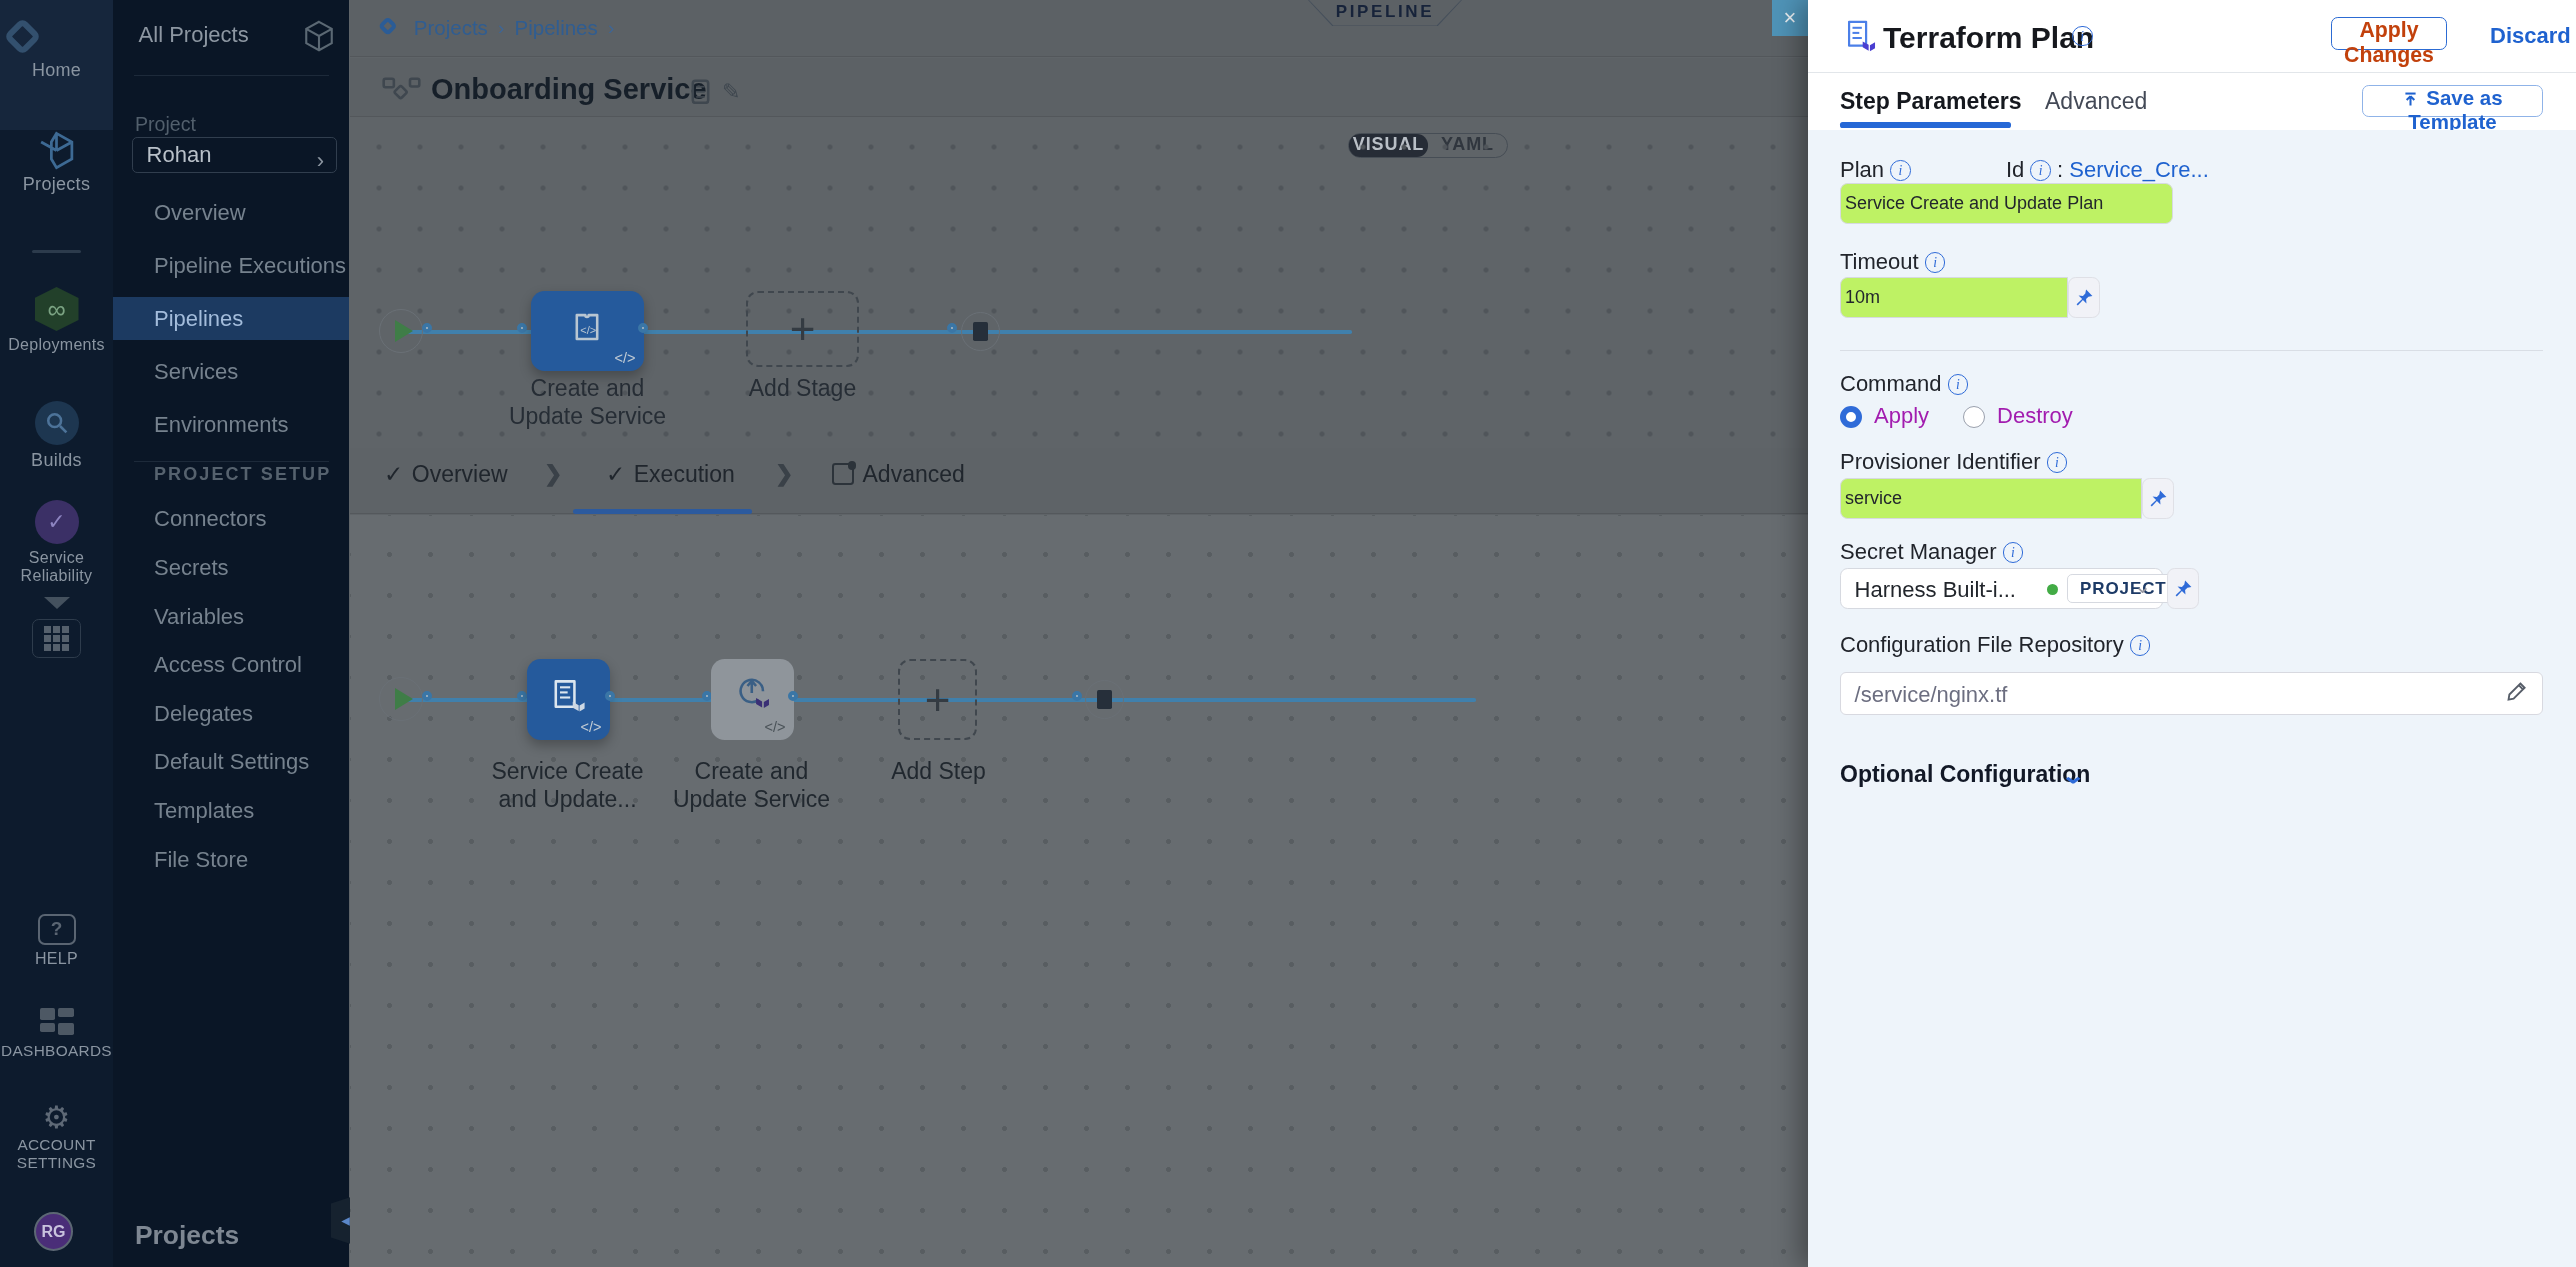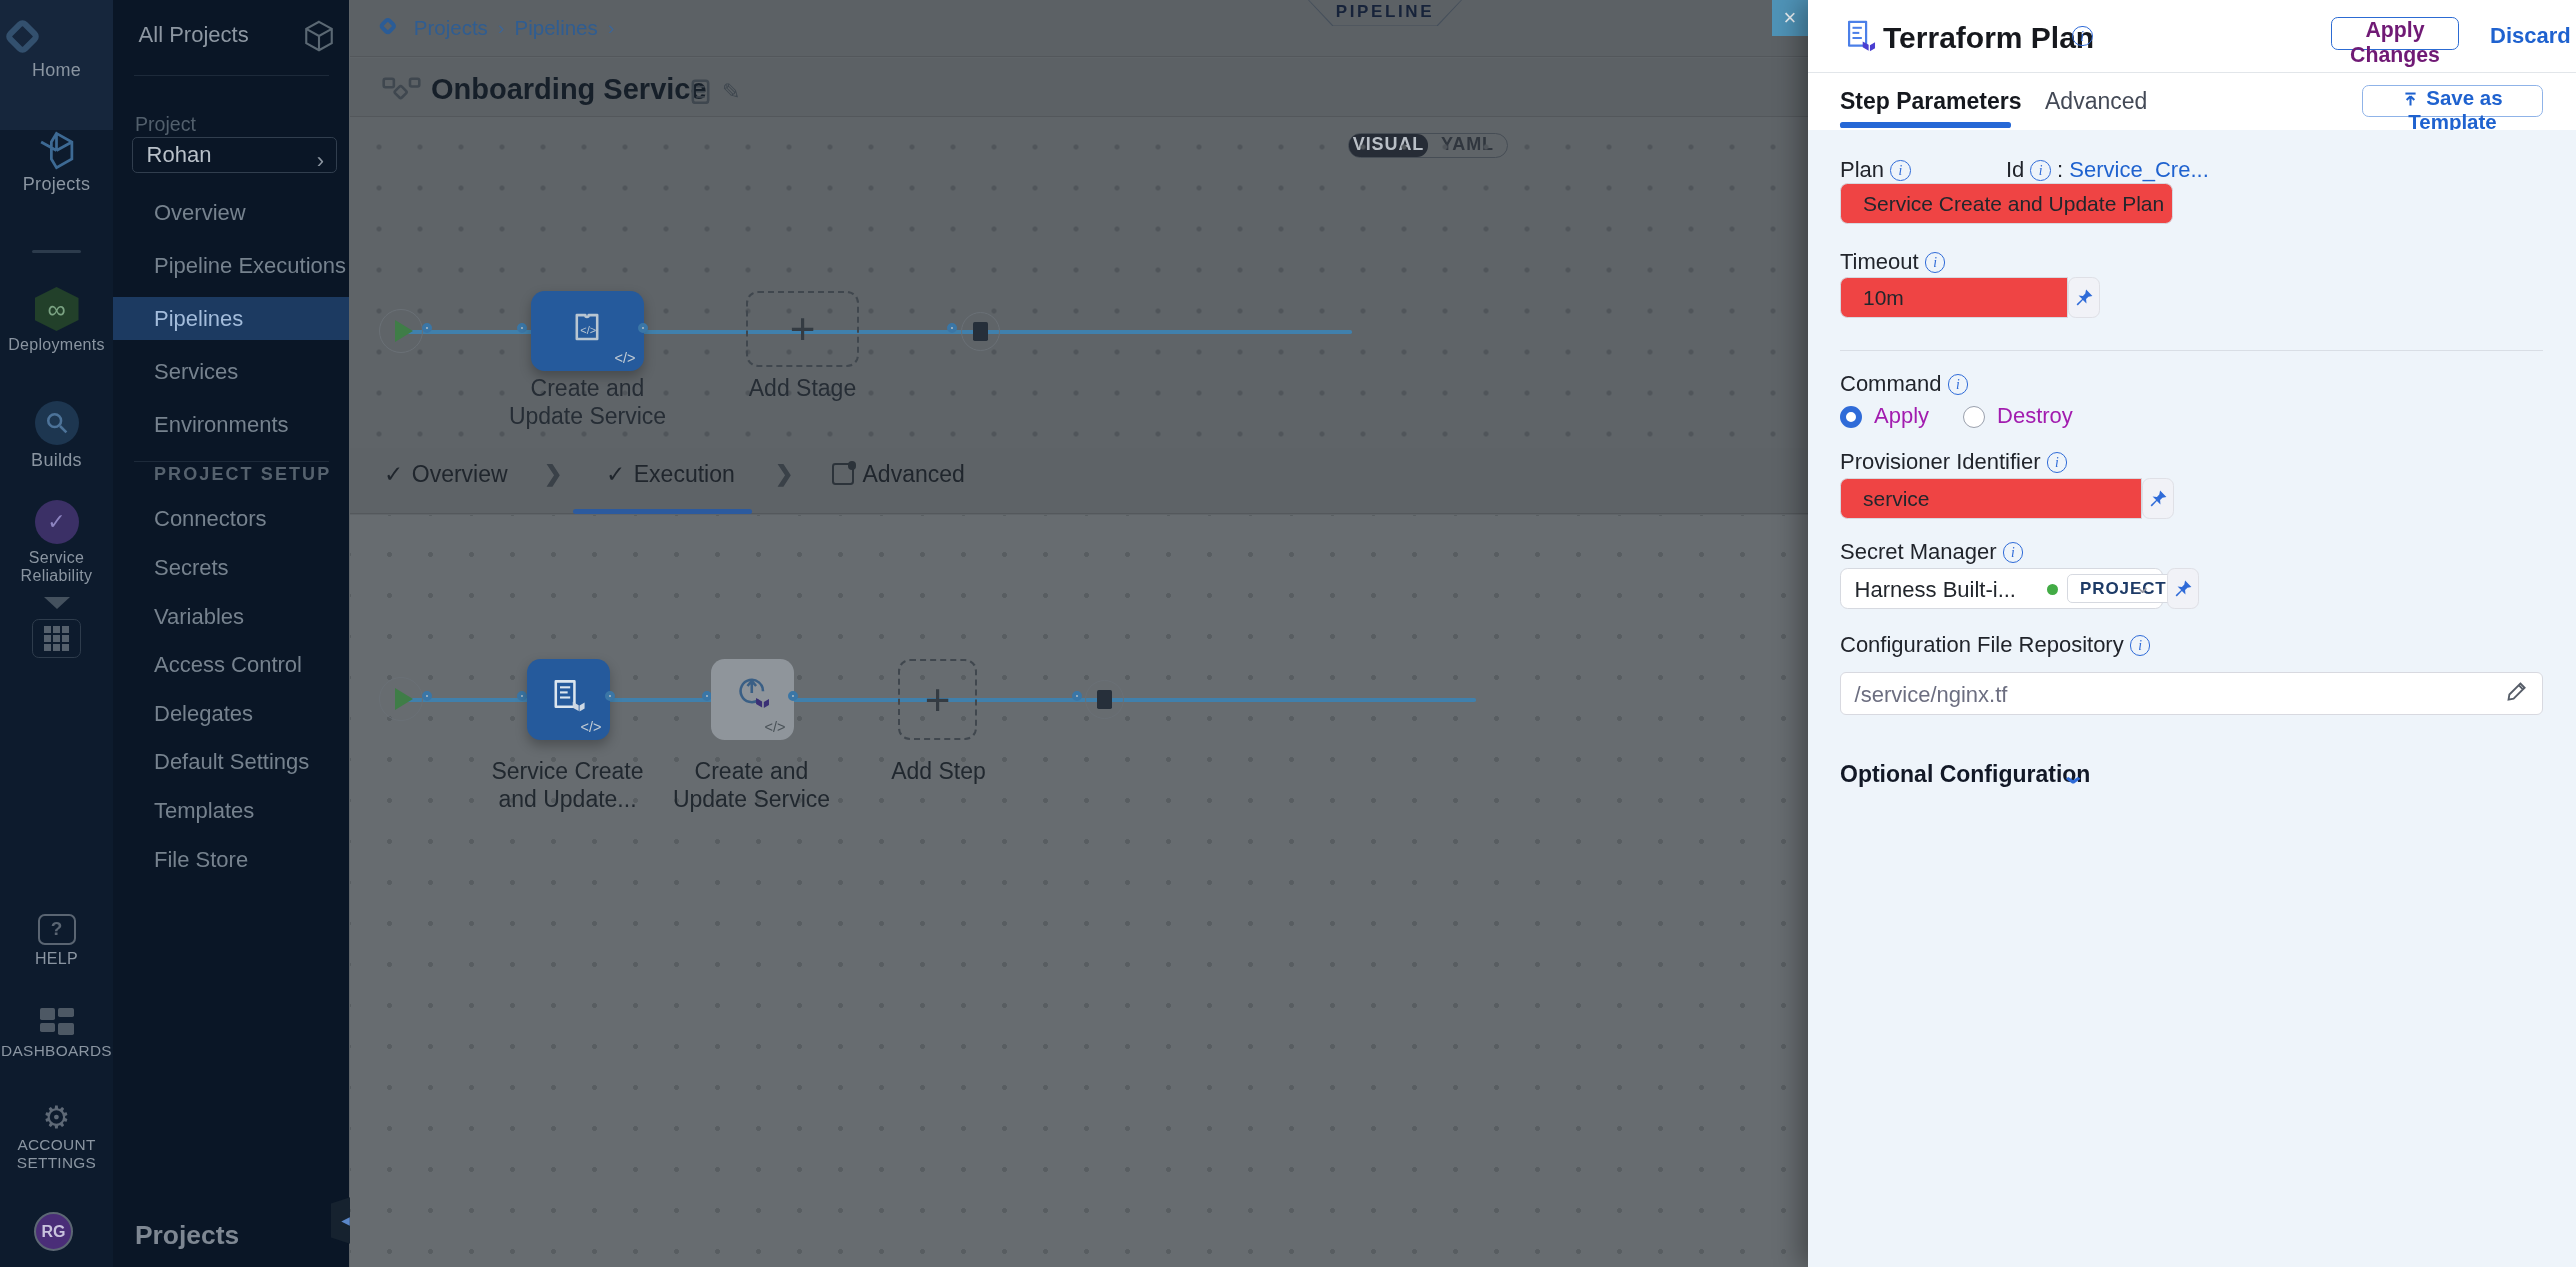--- a/index.html
+++ b/index.html
@@ -99,7 +99,7 @@
   .tf-ic { position:absolute; left:36px; top:19px; }
   .info { display:inline-block; width:20.5px; height:20.5px; border:1.7px solid #2f6bd8; border-radius:50%; color:#2f6bd8; font-size:13.6px; text-align:center; line-height:19px; font-style:italic; font-family:"Liberation Serif",serif; vertical-align:1.7px; }
   .d-title-info { position:absolute; left:264px; top:25.6px; }
-  .btn-apply { position:absolute; left:523px; top:17px; width:128px; height:33px; border:1.7px solid #2c6bd3; border-radius:6.8px; background:#fff; color:#701a75; font-size:21.3px; font-weight:bold; }
+  .btn-apply { position:absolute; left:523px; top:17px; width:116px; height:33px; border:1.7px solid #2c6bd3; border-radius:6.8px; background:#fff; color:#c2410c; font-size:21.3px; font-weight:bold; }
   .lnk-discard { position:absolute; left:682px; top:23px; color:#1f62cf; font-size:22px; font-weight:bold; }
   .d-tabs { position:absolute; left:0; top:73px; width:612px; height:56px; background:#fff; }
   .d-tab1 { position:absolute; left:32px; top:15.4px; font-size:23px; font-weight:bold; color:#15181e; }

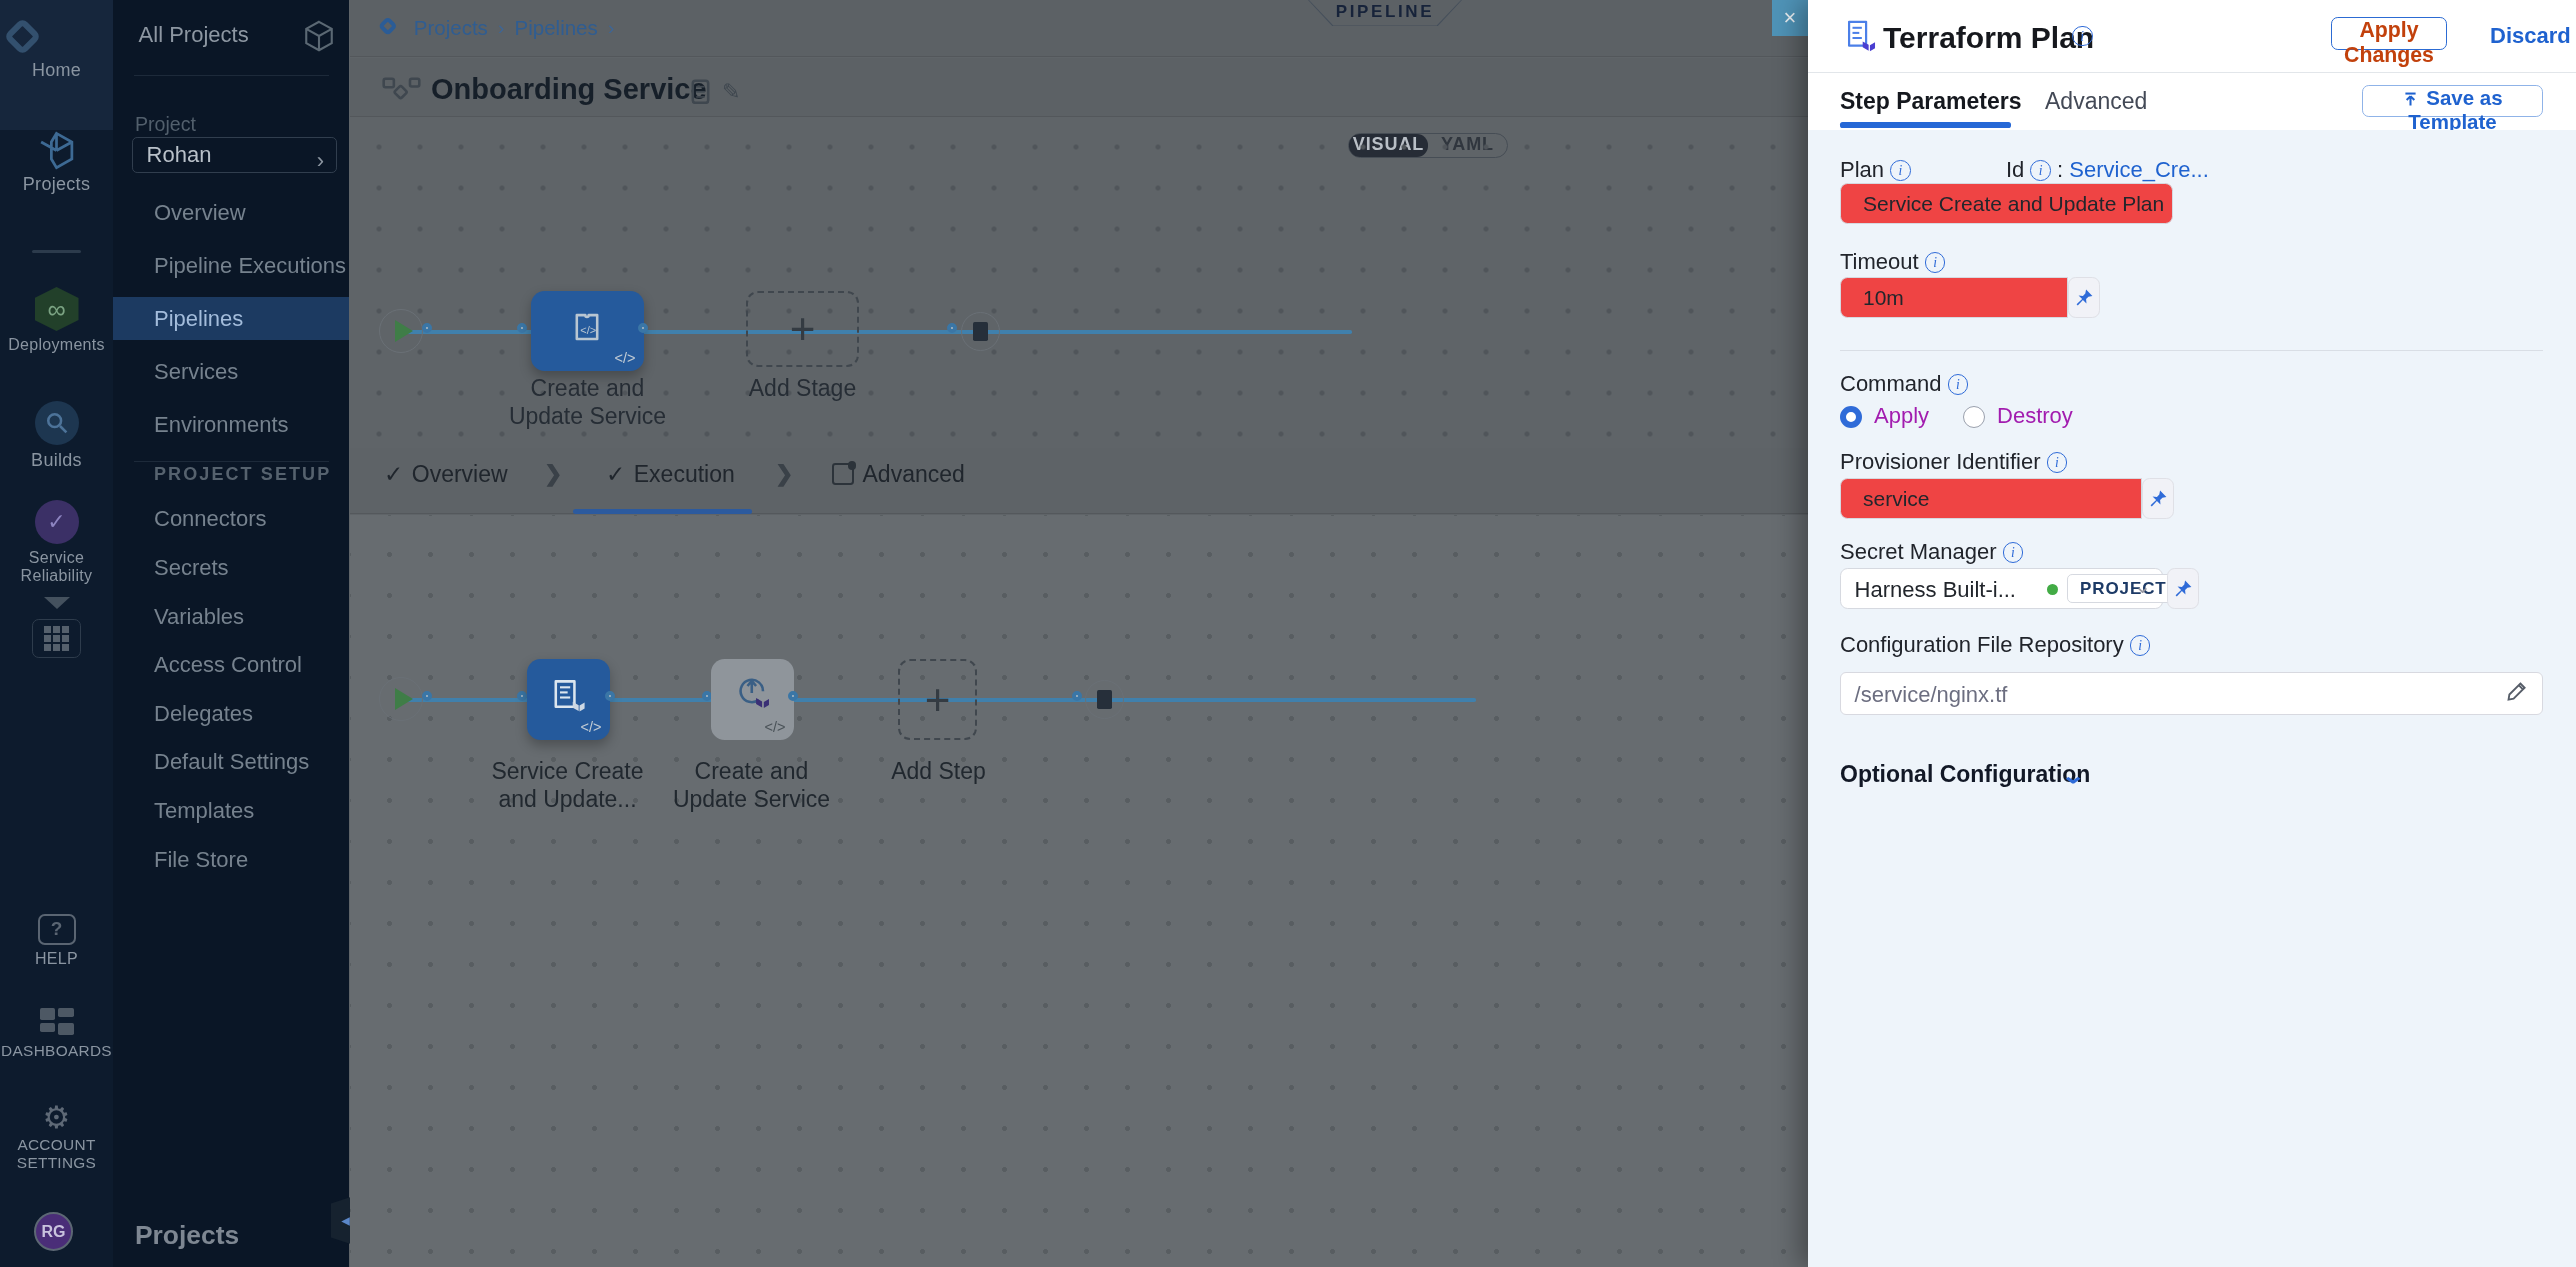--- a/index.html
+++ b/index.html
@@ -108,7 +108,7 @@
   .btn-save { position:absolute; left:554px; top:12px; width:181px; height:32px; border:1.7px solid #8fb3e8; border-radius:6.8px; background:#fff; color:#1f62cf; font-size:20.5px; font-weight:bold; }
   .d-form { position:absolute; left:0; top:130px; width:768px; height:1138px; background:#eef4fa; }
   .flabel { position:absolute; left:32px; font-size:22px; color:#21242b; font-weight:500; }
-  .finput { position:absolute; left:32px; height:41px; border:0.9px solid #d6d9e0; border-radius:7.7px; background:#ef4444; font-size:21px; color:#22262c; padding-left:22px; font-family:"Liberation Sans",sans-serif; }
+  .finput { position:absolute; left:32px; height:41px; border:0.9px solid #d6d9e0; border-radius:7.7px; background:#bef264; font-size:18px; color:#22262c; padding-left:4px; font-family:"Liberation Sans",sans-serif; }
   .pinbtn { position:absolute; height:41px; width:32px; background:#f1f2f7; border:0.9px solid #dfe0e6; border-radius:7.7px; display:flex; align-items:center; justify-content:center; }
   .fdiv { position:absolute; left:32px; width:703px; height:0.9px; background:#d9dee5; }
   .radio { display:inline-block; width:22px; height:22px; border-radius:50%; border:1.7px solid #9aa0ad; background:#fff; vertical-align:-5.1px; }

